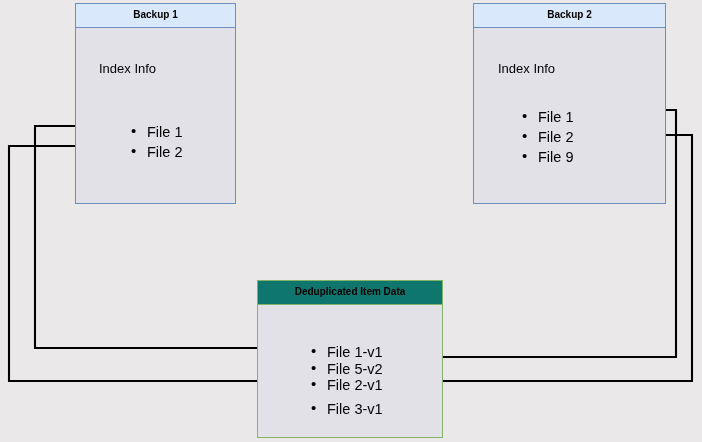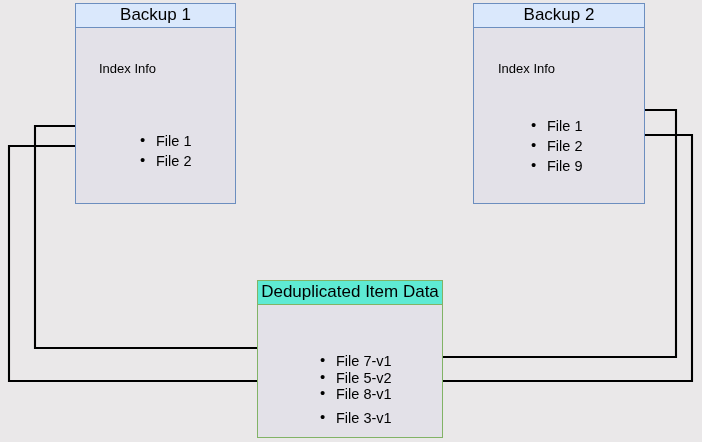--- a/index.html
+++ b/index.html
@@ -32,8 +32,8 @@
     height: 24px;
     line-height: 22px;
     text-align: center;
-    font-weight: normal;
-    font-size: 17px;
+    font-weight: bold;
+    font-size: 10px;
     color: #000;
   }
   .box-header.blue  { background: #dae8fc; border-bottom: 1.5px solid #6c8ebf; }

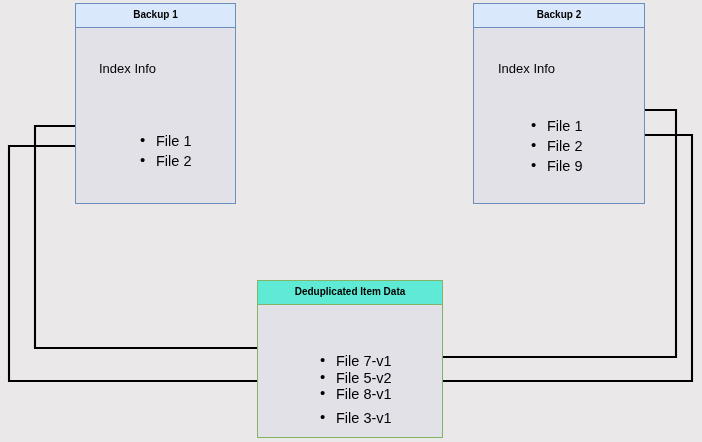--- a/index.html
+++ b/index.html
@@ -109,7 +109,7 @@
     </ul>
   </div>
 
-  <div class="box blue" style="left:473px; top:3px; width:172px; height:201px;">
+  <div class="box blue" style="left:473px; top:3px; width:193px; height:201px;">
     <div class="box-header blue">Backup 2</div>
     <div class="body-label" style="left:24px; top:57px;">Index Info</div>
     <ul class="file-list" style="left:44px; top:99px;">

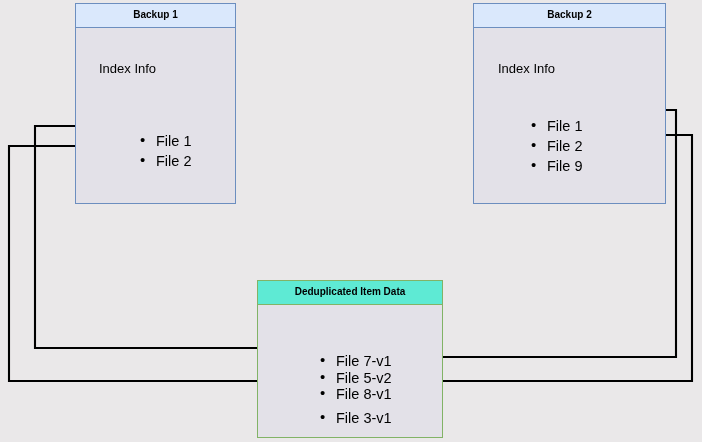--- a/index.html
+++ b/index.html
@@ -48,7 +48,7 @@
 
   .file-list {
     position: absolute;
-    margin: 13px;
+    margin: 4px;
     padding: 0;
     list-style: none;
   }

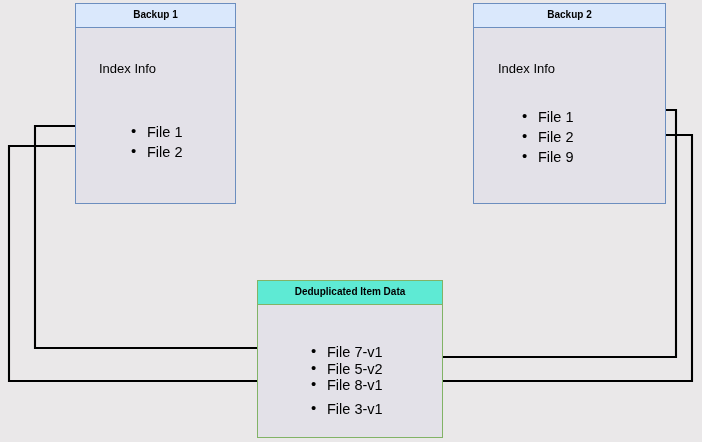--- a/index.html
+++ b/index.html
@@ -37,7 +37,7 @@
     color: #000;
   }
   .box-header.blue  { background: #dae8fc; border-bottom: 1.5px solid #6c8ebf; }
-  .box-header.green { background: #5eead4; border-bottom: 1.5px solid #82b366; }
+  .box-header.green { background: #0f766e; border-bottom: 1.5px solid #82b366; }
 
   .body-label {
     position: absolute;

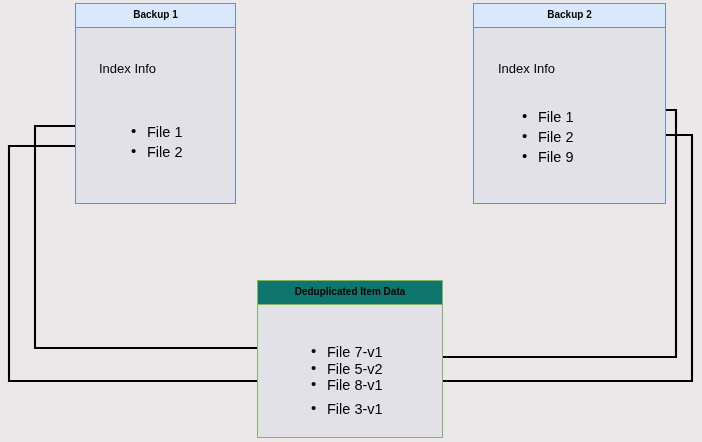--- a/index.html
+++ b/index.html
@@ -122,7 +122,7 @@
   <div class="box green" style="left:257px; top:280px; width:186px; height:158px;">
     <div class="box-header green">Deduplicated Item Data</div>
     <ul class="file-list wide" style="left:49px; top:59px;">
-      <li>File 7-v1</li>
+      <li>File 1-v1</li>
       <li>File 5-v2</li>
       <li>File 8-v1</li>
       <li class="gap">File 3-v1</li>

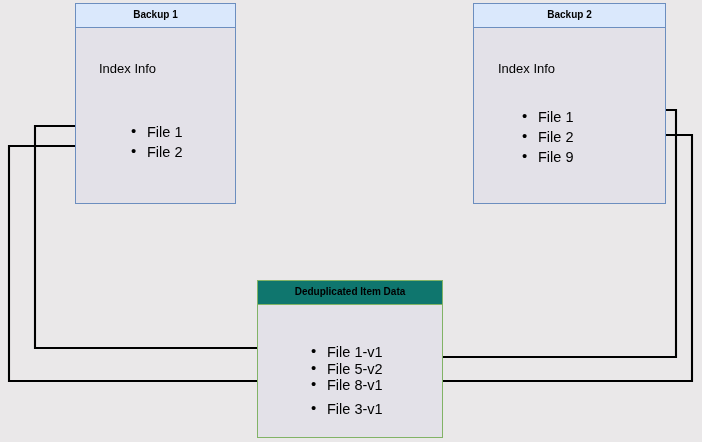--- a/index.html
+++ b/index.html
@@ -124,7 +124,7 @@
     <ul class="file-list wide" style="left:49px; top:59px;">
       <li>File 1-v1</li>
       <li>File 5-v2</li>
-      <li>File 8-v1</li>
+      <li>File 2-v1</li>
       <li class="gap">File 3-v1</li>
     </ul>
   </div>

